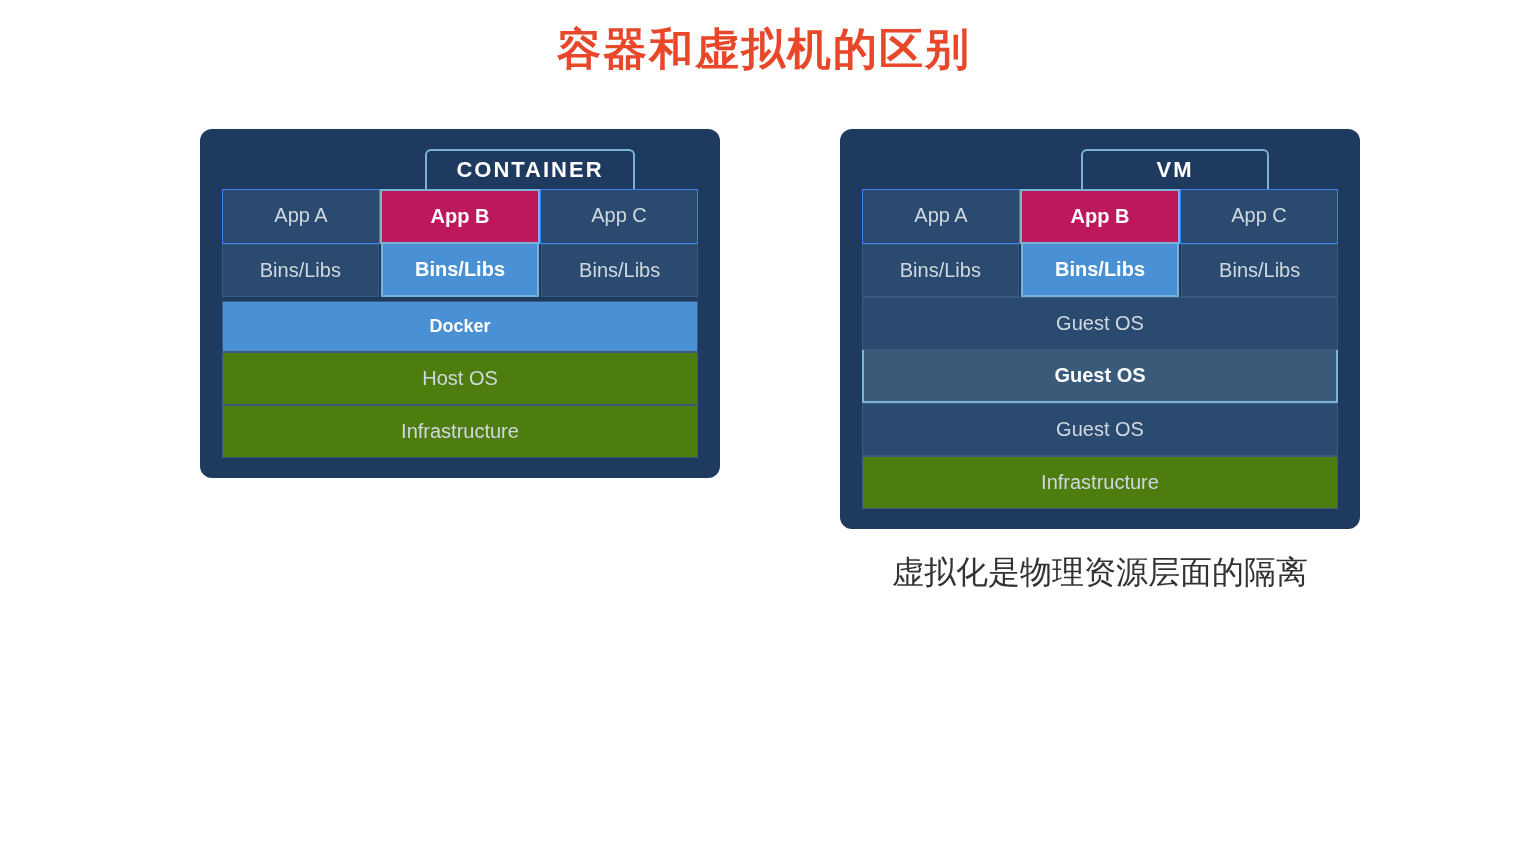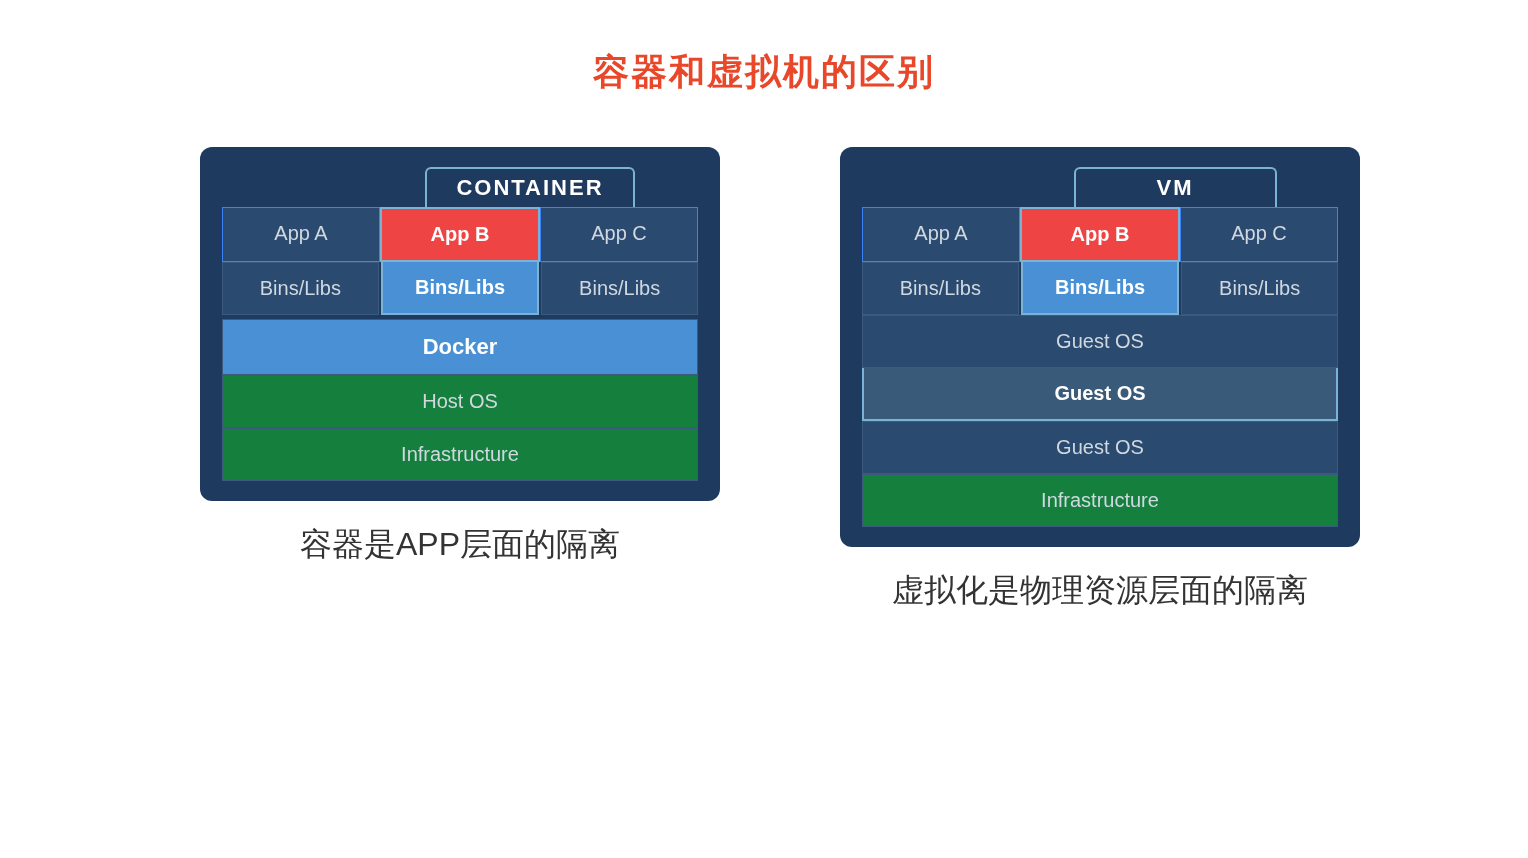--- a/index.html
+++ b/index.html
@@ -16,10 +16,10 @@
     }
 
     .page-title {
-      font-size: 36px;
+      font-size: 44px;
       font-weight: bold;
       color: #e8472a;
-      margin-top: 48px;
+      margin-top: 20px;
       margin-bottom: 50px;
       letter-spacing: 2px;
     }

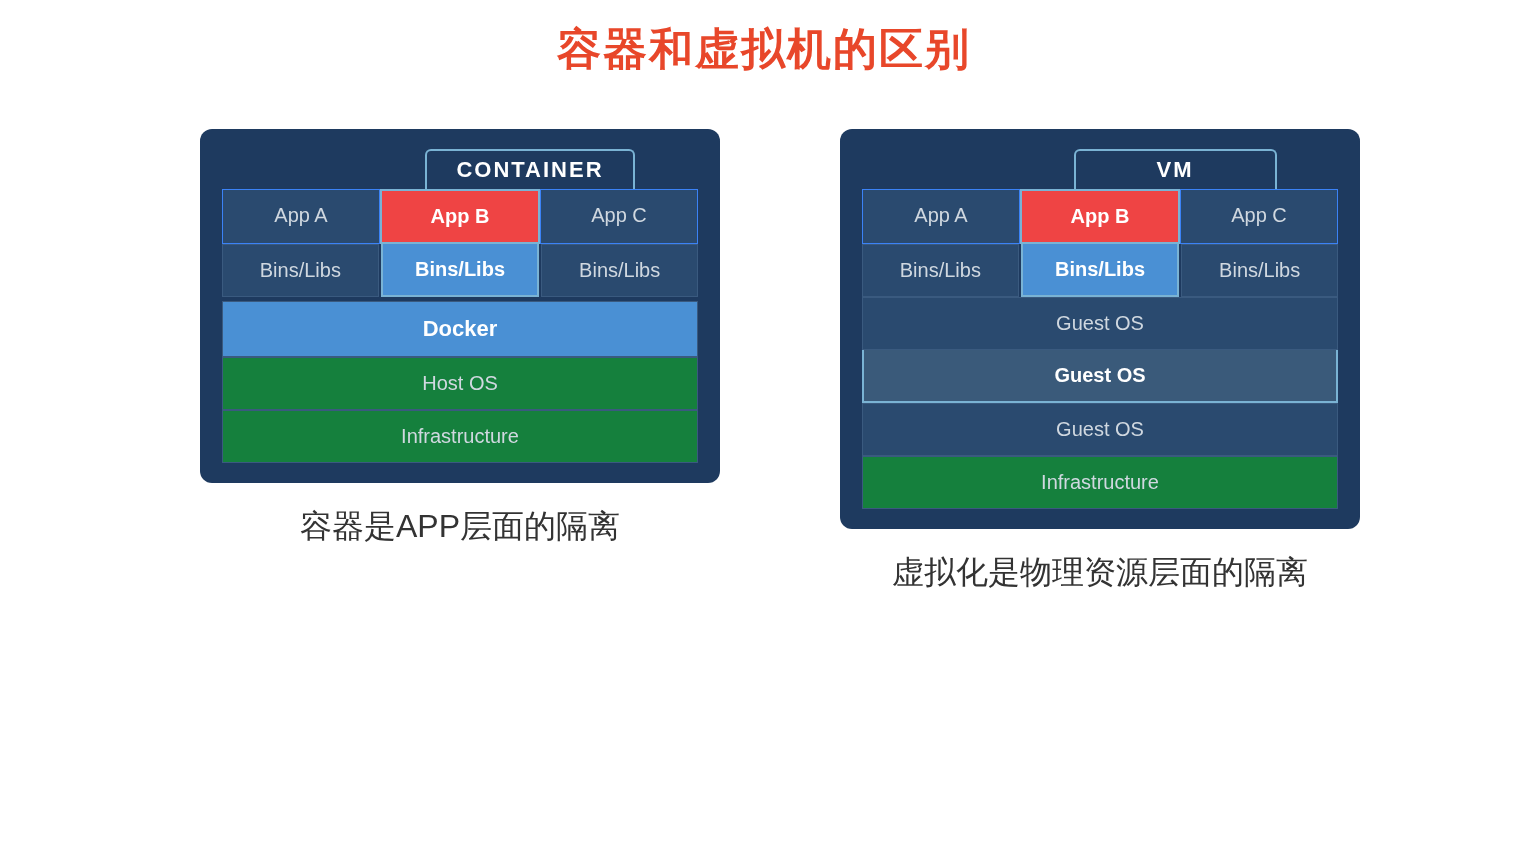--- a/index.html
+++ b/index.html
@@ -88,7 +88,7 @@
       font-size: 22px;
       font-weight: bold;
       letter-spacing: 2px;
-      width: 203px;
+      width: 188px;
       text-align: center;
       margin-left: 150px;
     }

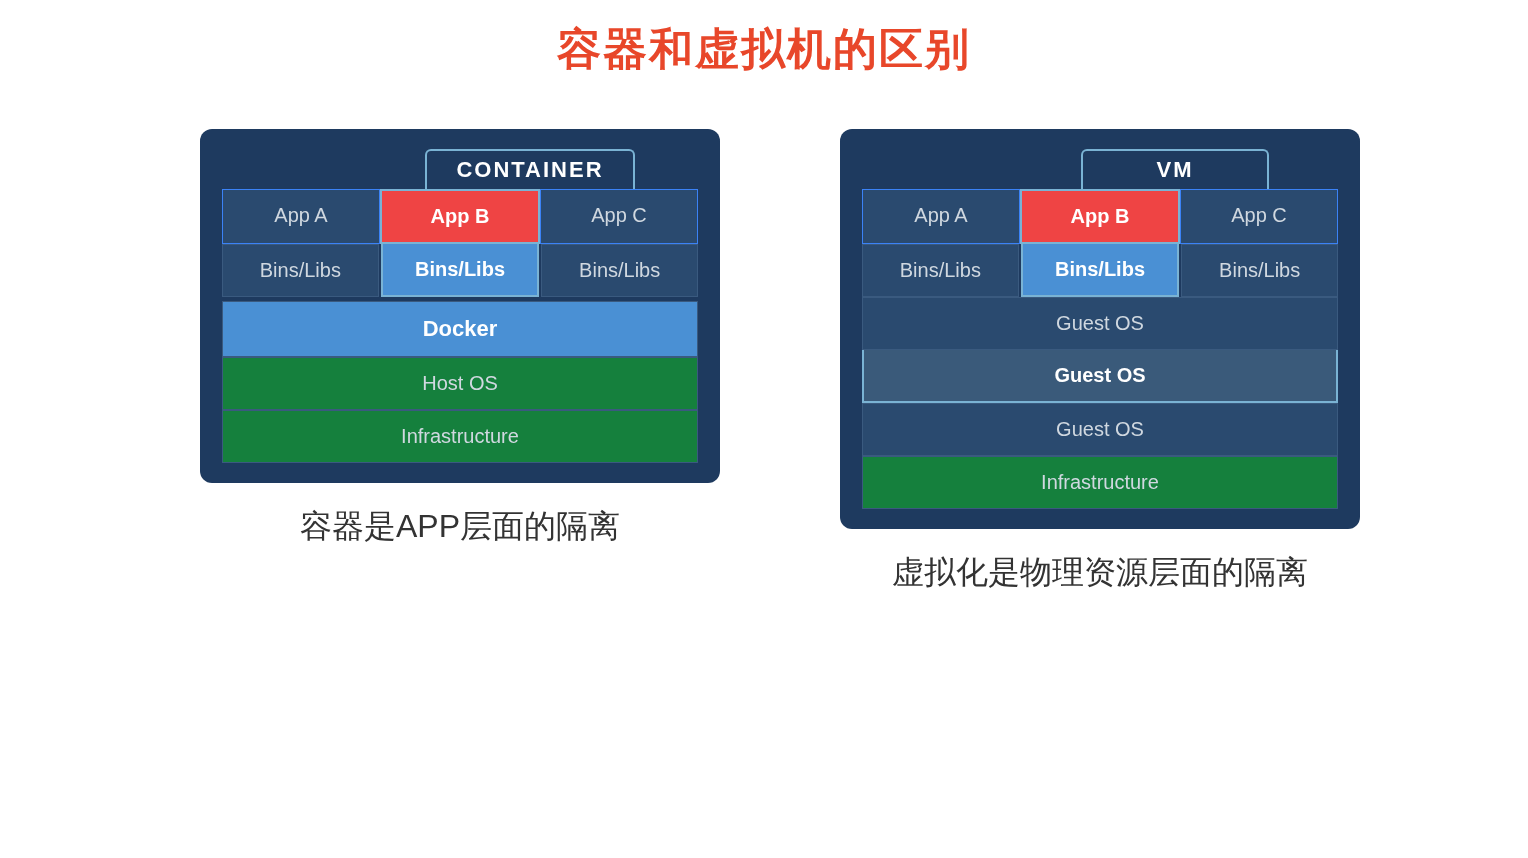--- a/index.html
+++ b/index.html
@@ -111,7 +111,7 @@
     }
 
     .app-cell.highlighted {
-      background: #ef4444;
+      background: #be185d;
       color: #ffffff;
       font-weight: bold;
       border: 2px solid #7ab3d4;

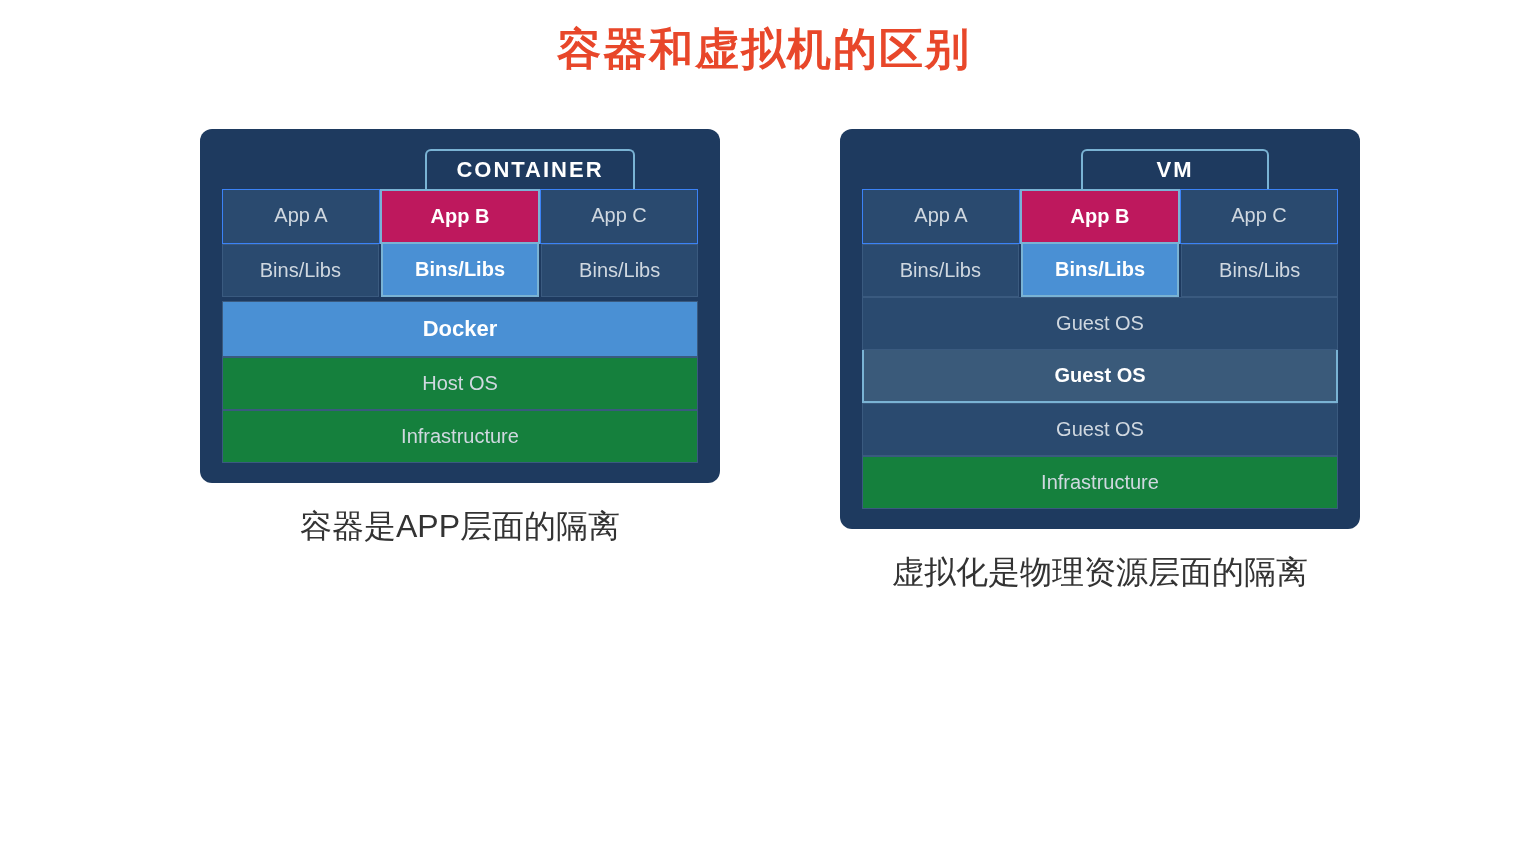--- a/index.html
+++ b/index.html
@@ -158,7 +158,7 @@
       background: #4a90d4;
       color: #ffffff;
       font-weight: bold;
-      font-size: 22px;
+      font-size: 18px;
     }
 
     .guest-os-row {

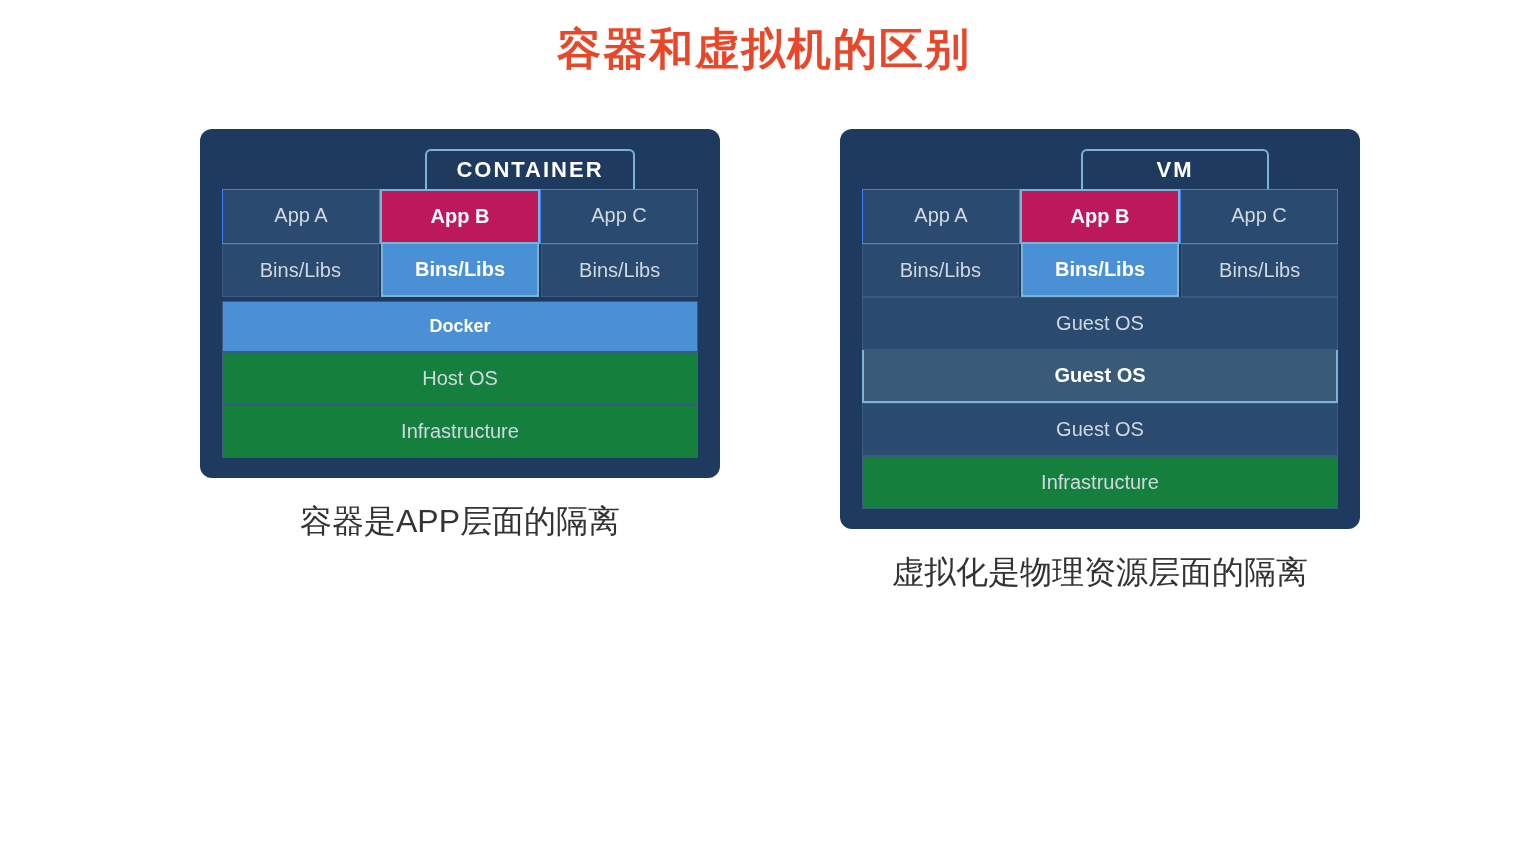--- a/index.html
+++ b/index.html
@@ -144,7 +144,7 @@
     }
 
     .full-row {
-      background: #15803d;
+      background: #4d7c0f;
       border: 1px solid #3a5a7f;
       padding: 14px 0;
       text-align: center;

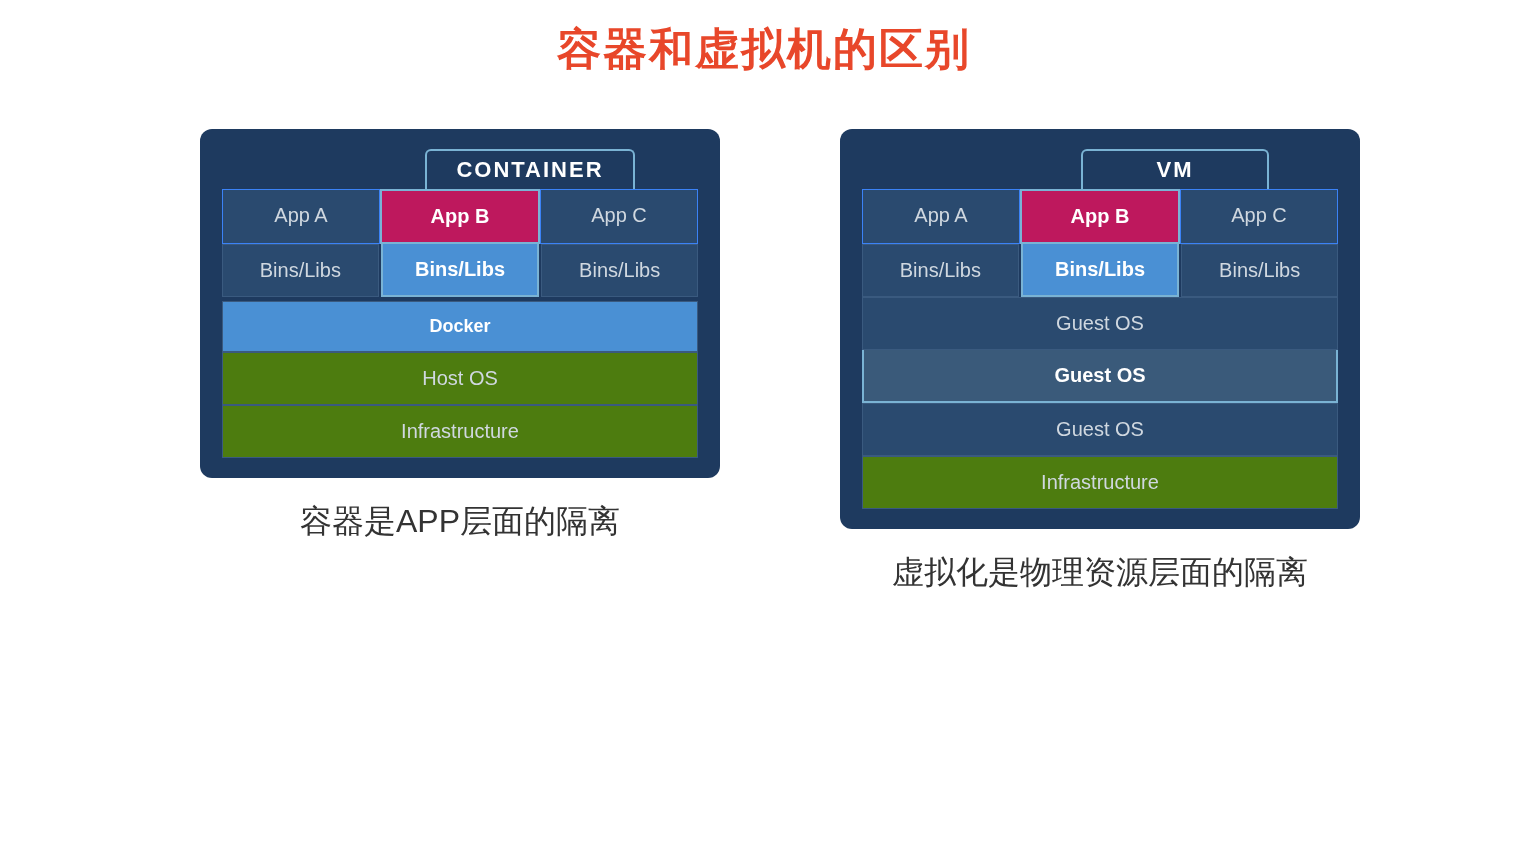--- a/index.html
+++ b/index.html
@@ -219,7 +219,6 @@
       <div class="full-row">Infrastructure</div>
 
     </div>
-    <div class="diagram-caption">容器是APP层面的隔离</div>
   </div>
 
   <div class="diagram-wrapper">

